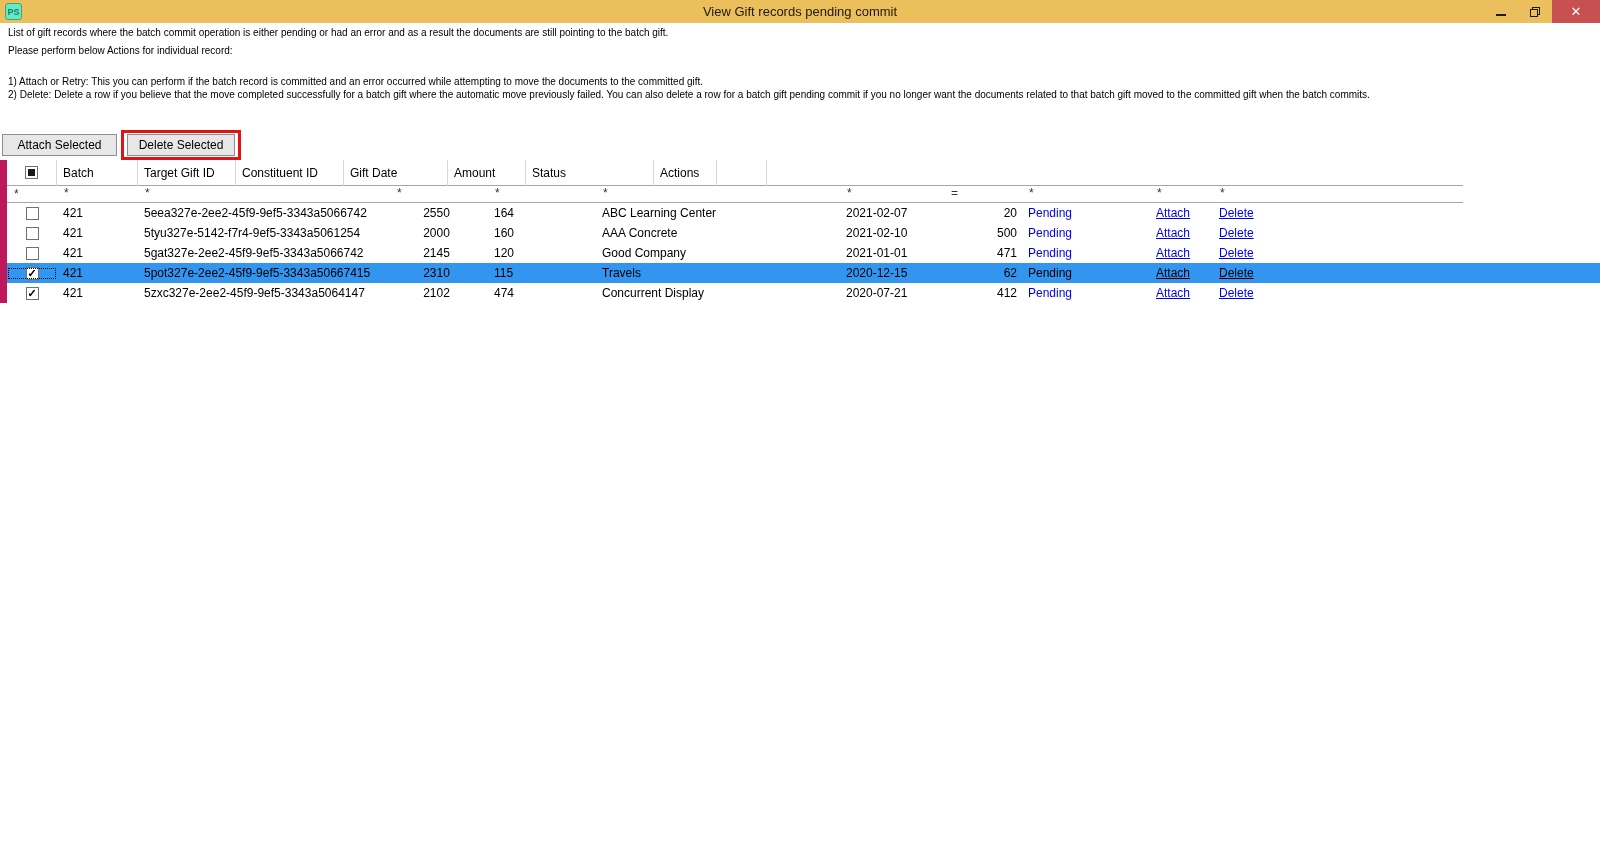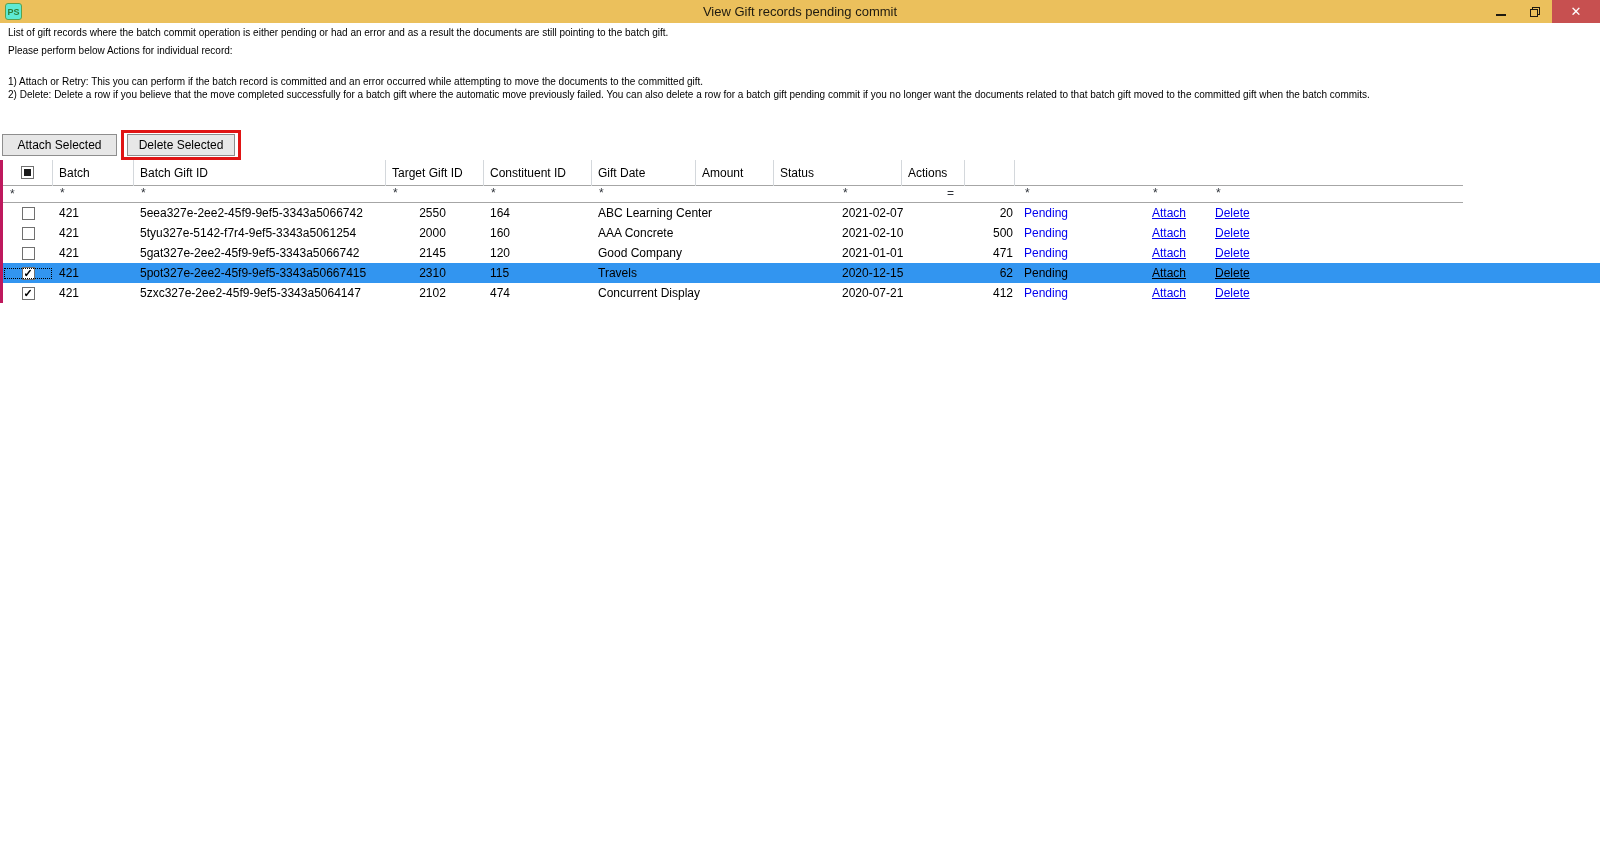--- a/index.html
+++ b/index.html
@@ -31,7 +31,7 @@
   .delete-btn { left:3px; top:1px; width:108px; position:absolute; }
 
   
-  .grid { position:absolute; left:0; top:160px; width:1463px; border-left:3px solid #be185d; }
+  .grid { position:absolute; left:0; top:160px; width:1463px; border-left:7px solid #be185d; }
   .hdr-row { display:flex; height:26px; border-bottom:1px solid #A6A6A6; align-items:center; }
   .hdr-cell { height:26px; line-height:26px; font-size:12px; color:#000; padding-left:6px; border-right:1px solid #D4D8DC; overflow:hidden; white-space:nowrap; }
   .filter-row { display:flex; height:17px; border-bottom:1px solid #A6A6A6; }

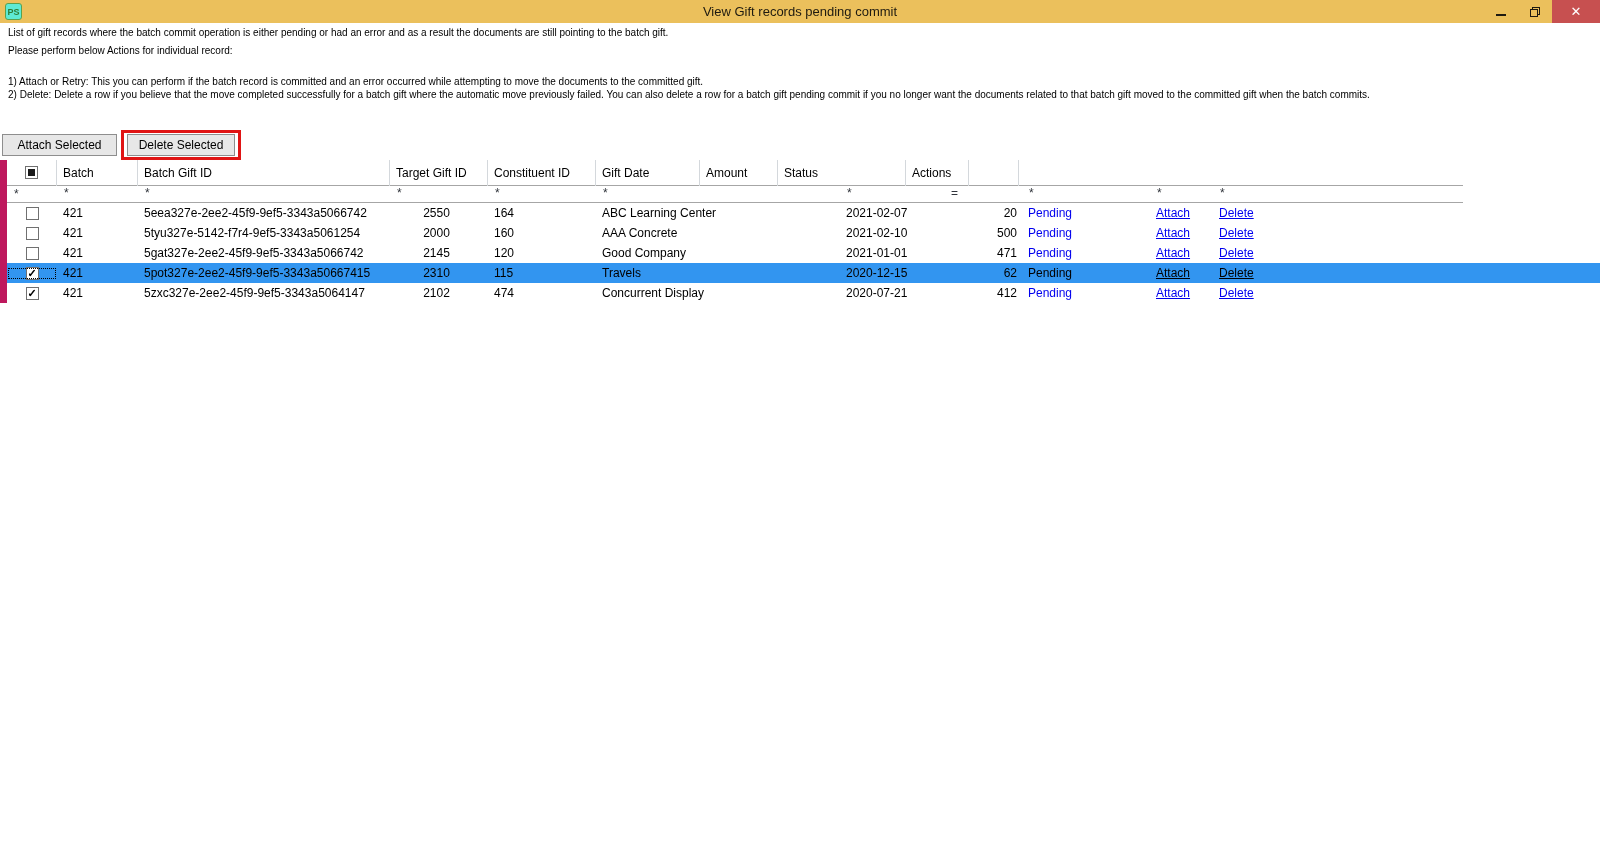--- a/index.html
+++ b/index.html
@@ -102,7 +102,6 @@
         </span>
     </div>
     <div class="hdr-cell c1">Batch</div>
-    <div class="hdr-cell c2">Batch Gift ID</div>
     <div class="hdr-cell c3">Target Gift ID</div>
     <div class="hdr-cell c4">Constituent ID</div>
     <div class="hdr-cell c6">Gift Date</div>

